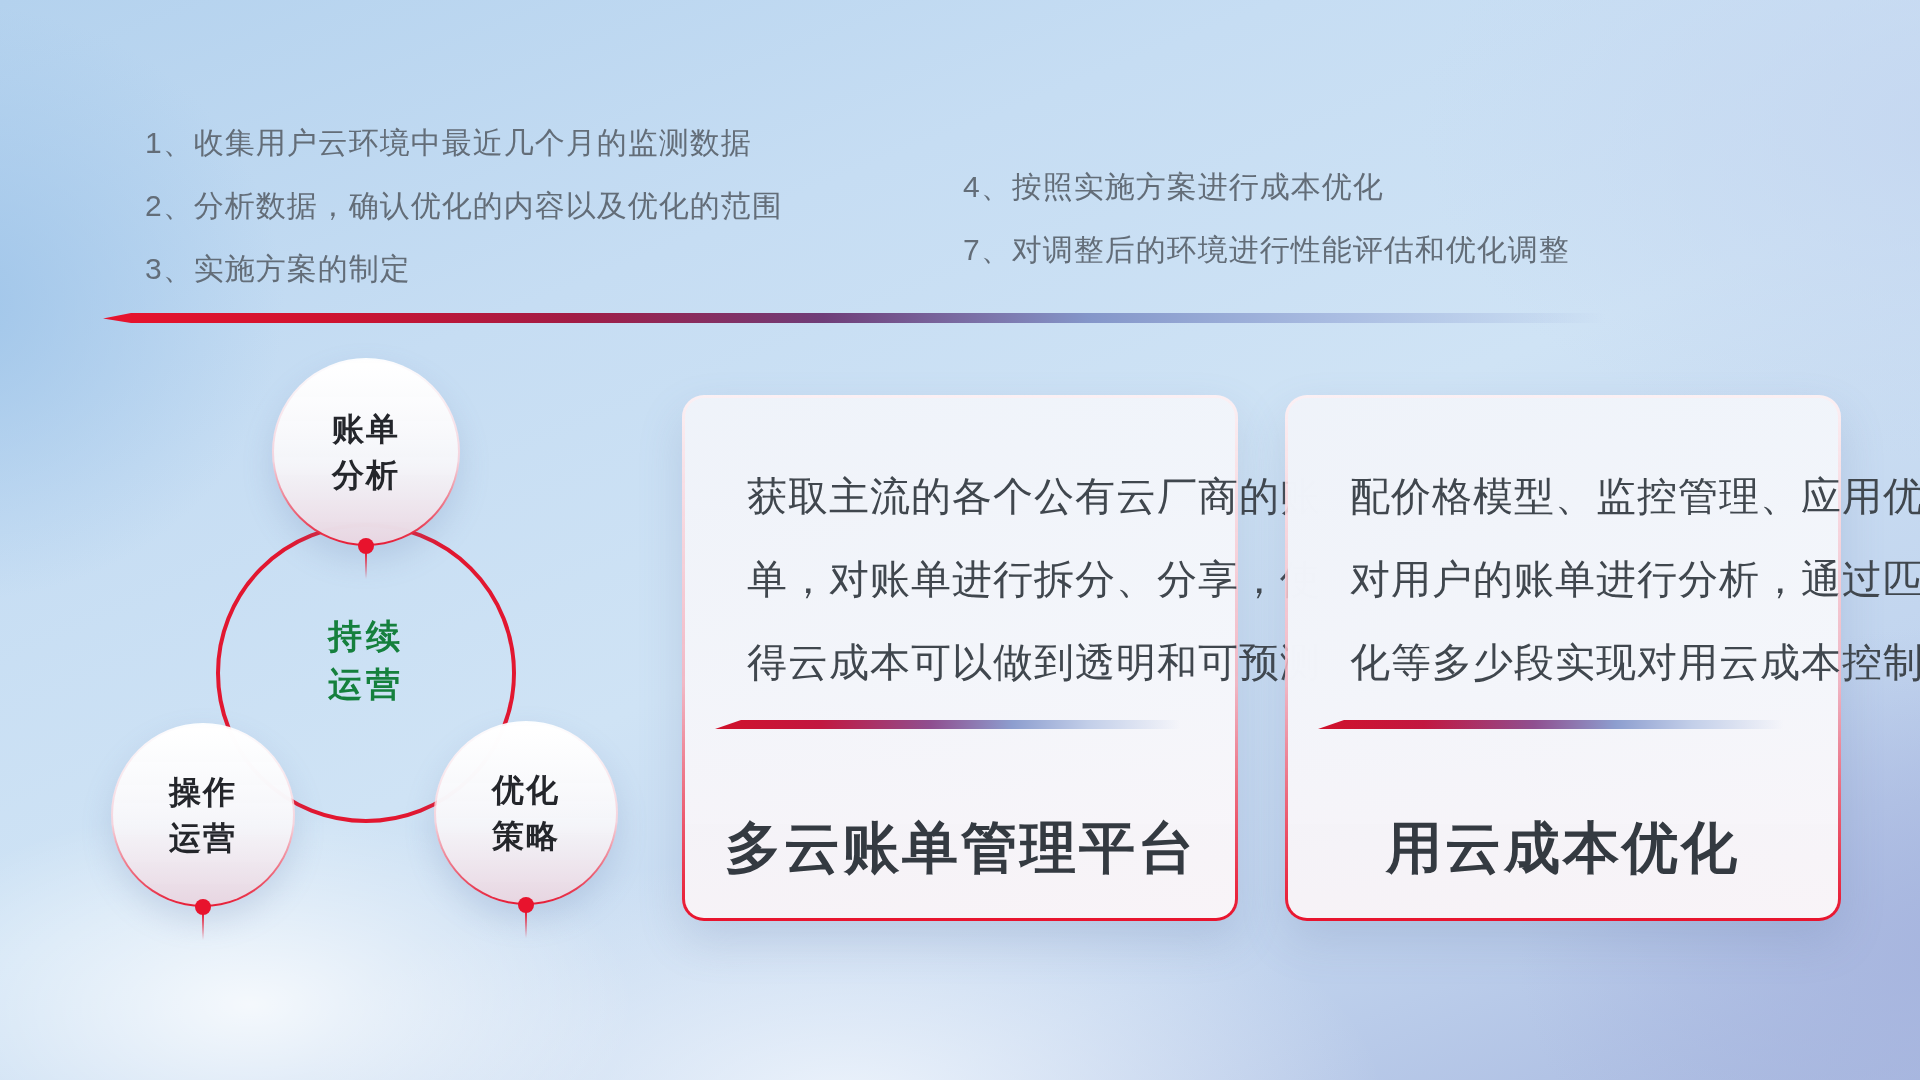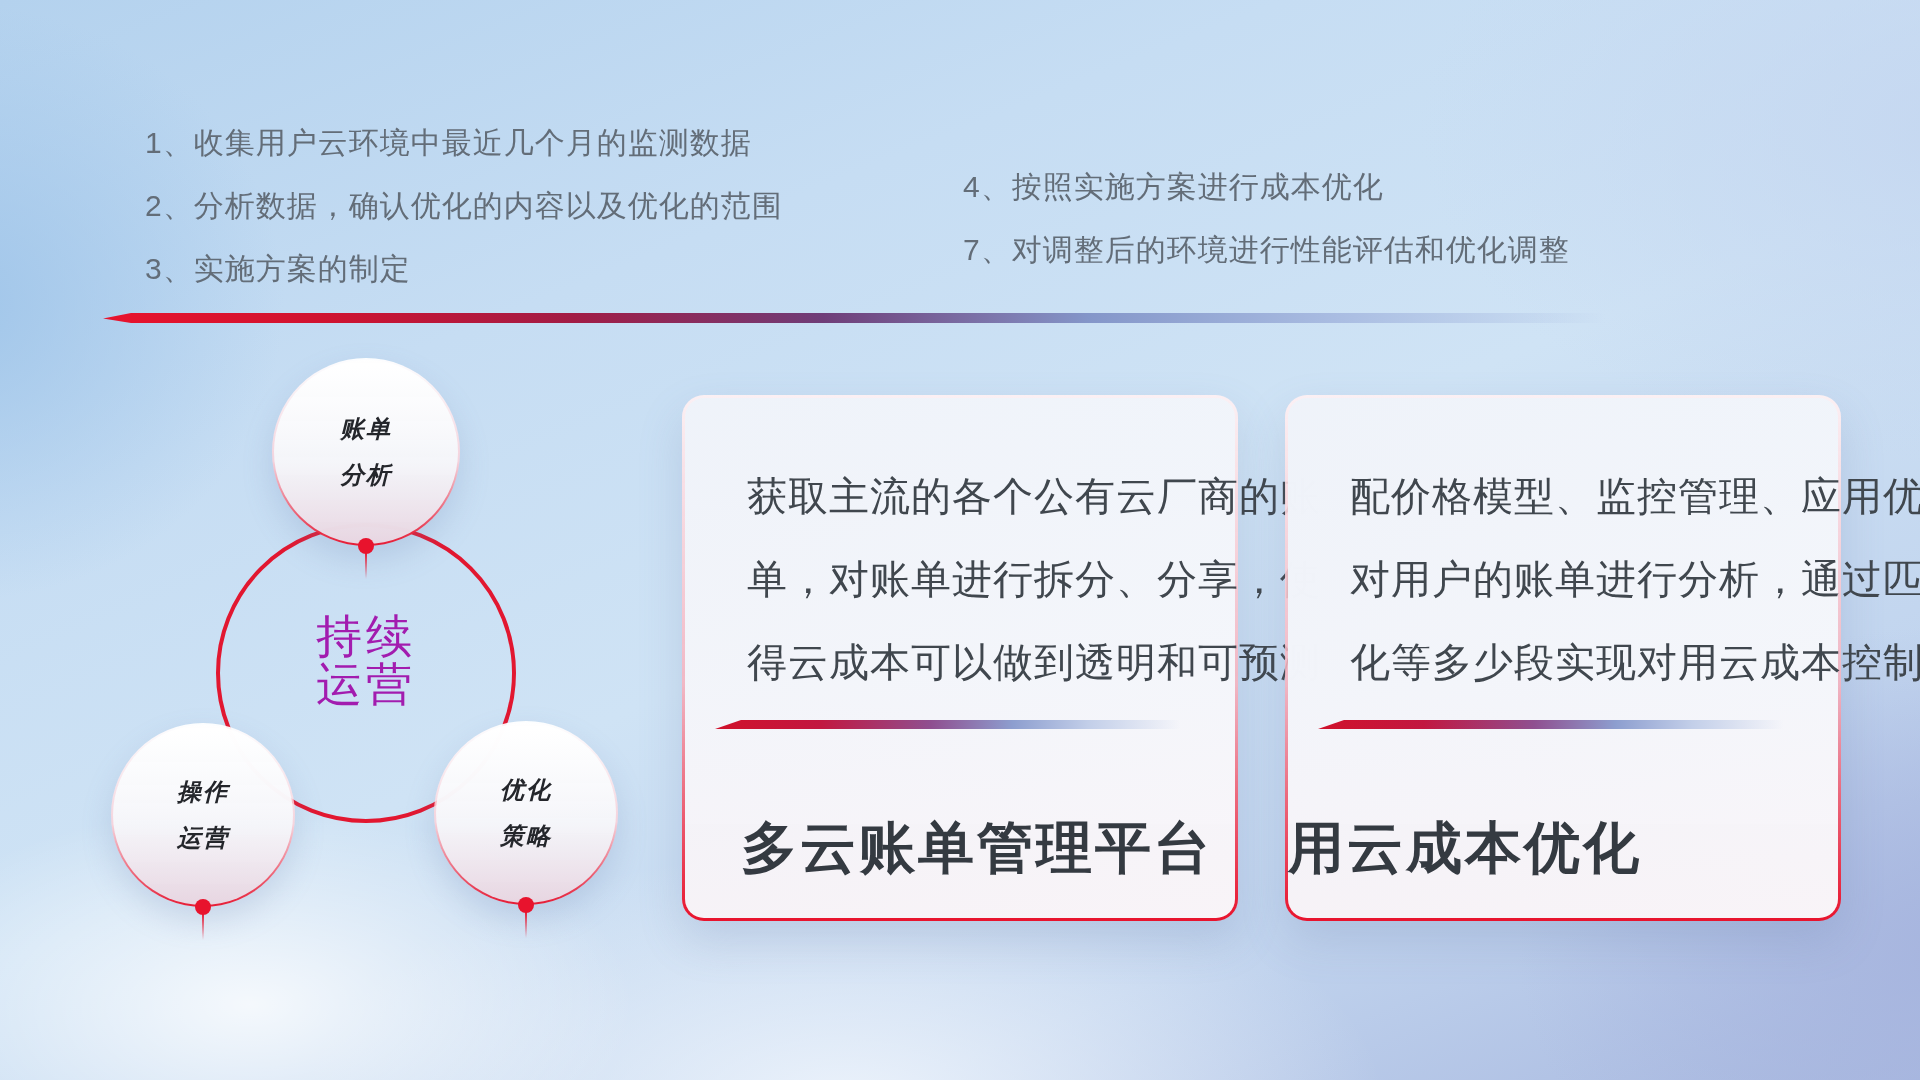--- a/index.html
+++ b/index.html
@@ -49,7 +49,7 @@
   .node-top{left:272px;top:358px;width:188px;height:188px;}
   .node-bl{left:111px;top:723px;width:184px;height:184px;}
   .node-br{left:434px;top:721px;width:184px;height:184px;}
-  .node-label{font-size:24px;line-height:46px;color:#24262b;font-weight:600;letter-spacing:2px;font-style:italic;}
+  .node-label{font-size:32px;line-height:46px;color:#24262b;font-weight:600;letter-spacing:2px;}
   .pin{position:absolute;width:16px;height:16px;border-radius:50%;background:#e8132d;}
   .pin::after{content:"";position:absolute;left:7px;top:14px;width:2px;height:27px;
     background:linear-gradient(#e8132d,rgba(232,19,45,0));}

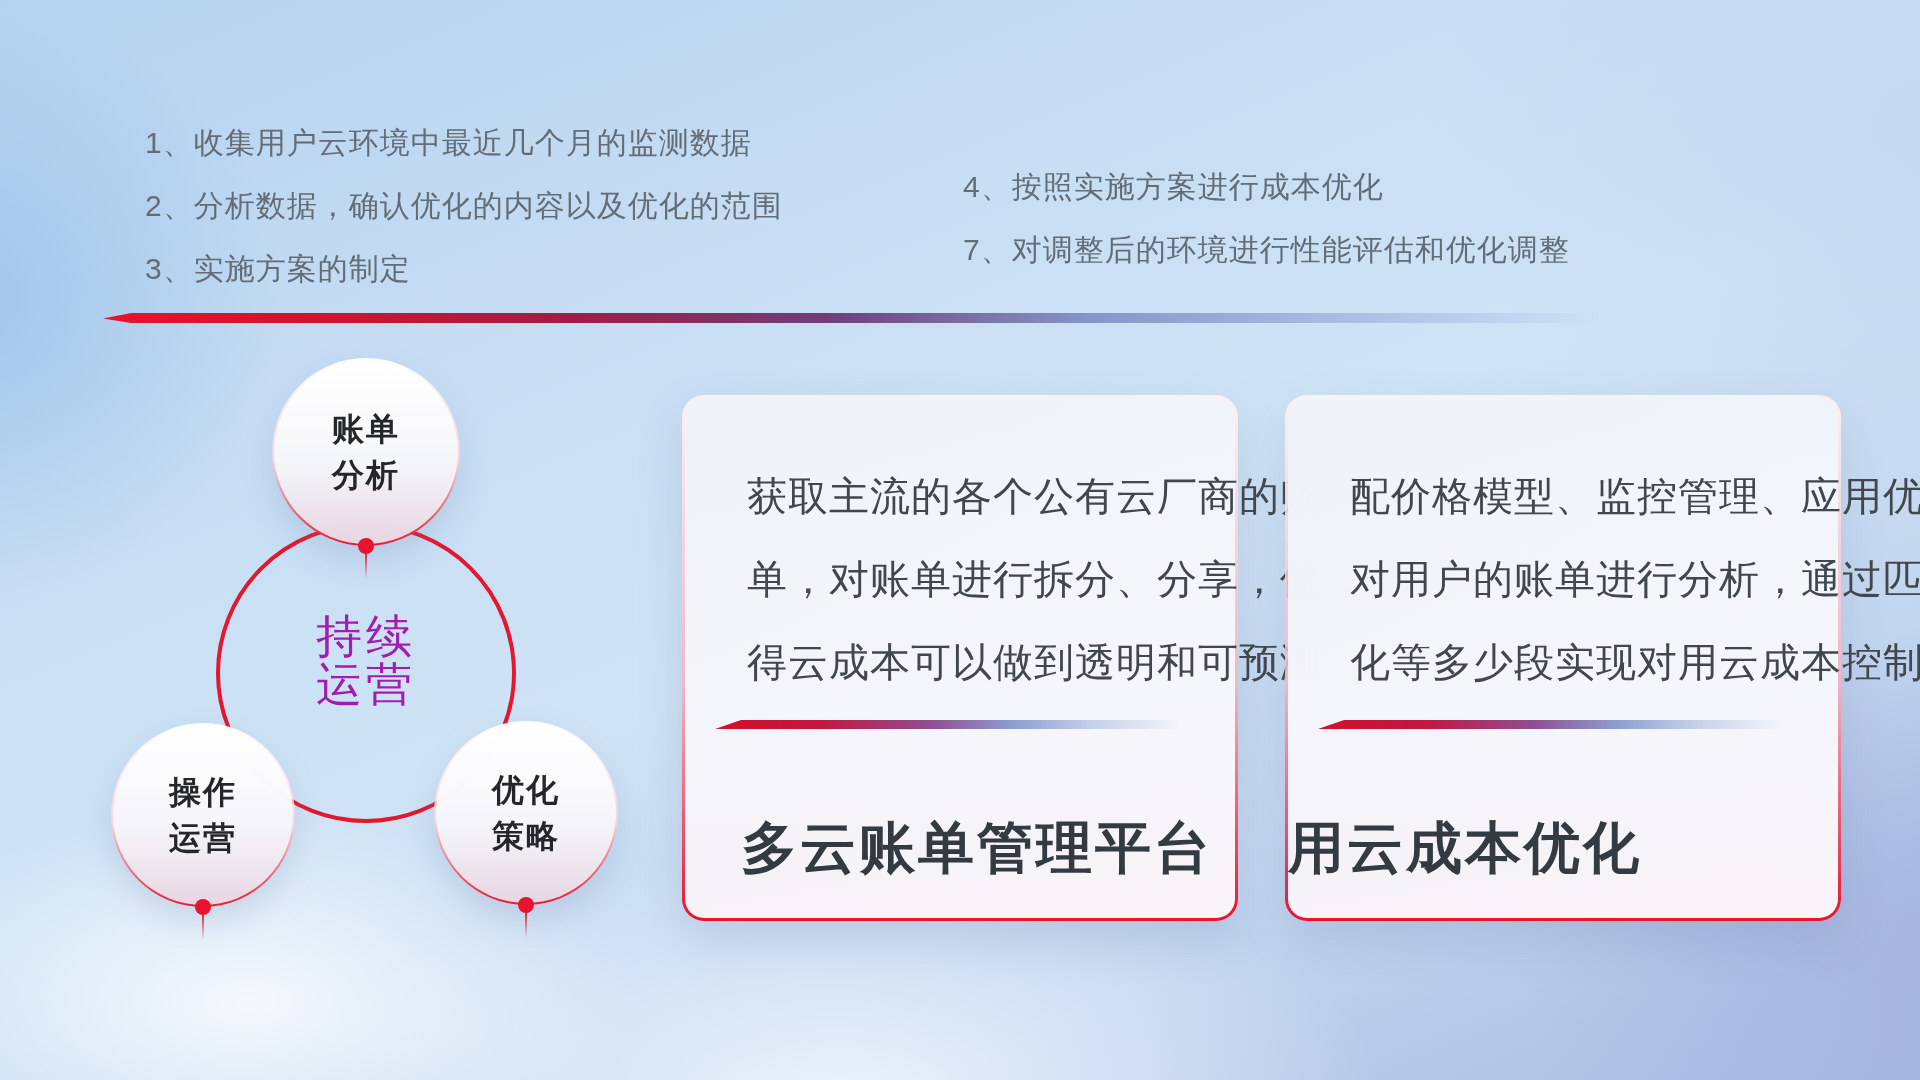--- a/index.html
+++ b/index.html
@@ -35,7 +35,7 @@
   }
   .center-label{
     position:absolute;left:216px;top:612px;width:300px;text-align:center;
-    font-size:46px;font-weight:normal;color:#a21caf;line-height:48px;letter-spacing:4px;
+    font-size:34px;font-weight:bold;color:#15803d;line-height:48px;letter-spacing:4px;
   }
   .node{
     position:absolute;border-radius:50%;box-sizing:border-box;

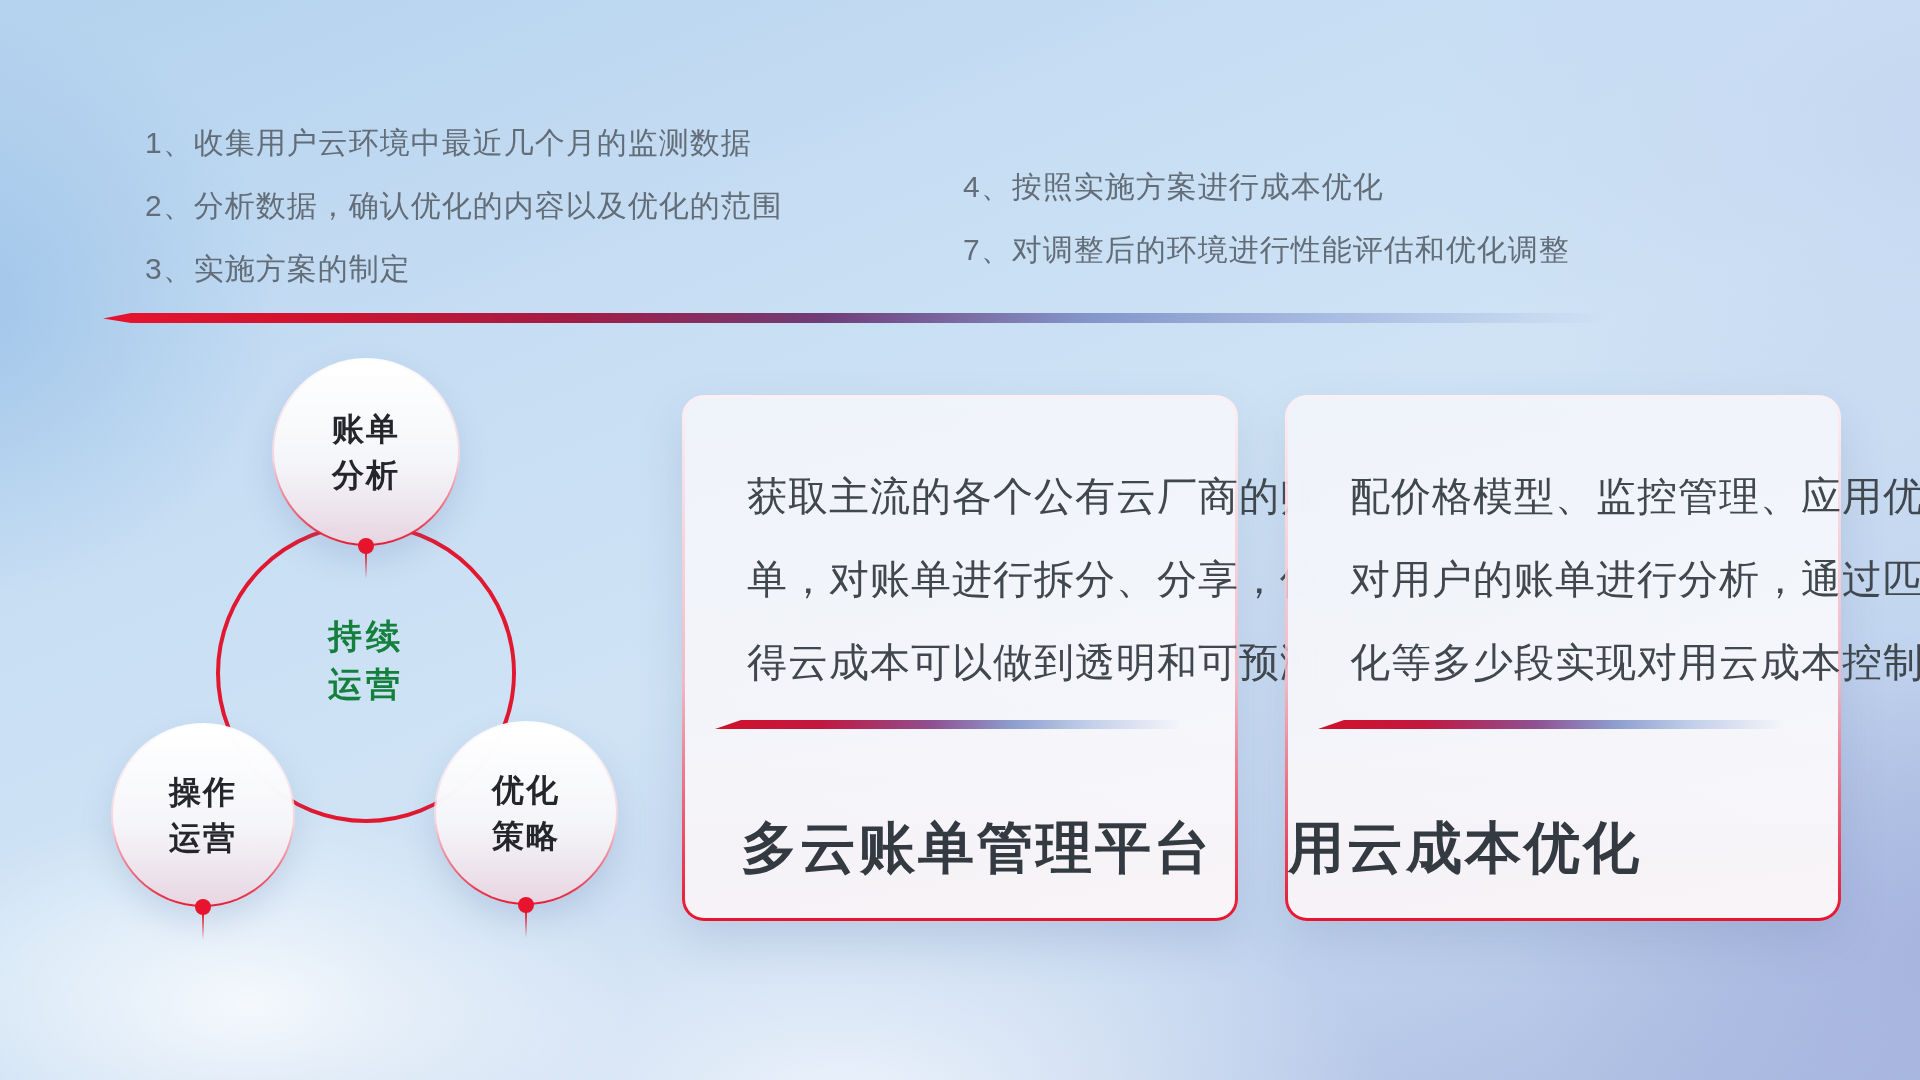--- a/index.html
+++ b/index.html
@@ -75,7 +75,7 @@
     background:linear-gradient(to right,#d0112b 0%,#c21740 22%,#8f4f90 45%,#8d9ecf 62%,#c3cfe9 78%,rgba(226,234,247,0) 97%);
     clip-path:polygon(26px 0,100% 0,100% 100%,0 100%);
   }
-  .card-title{margin-top:82px;font-size:56px;font-weight:bold;color:#343a41;letter-spacing:3px;padding-left:56px;white-space:nowrap;}
+  .card-title{margin-top:82px;font-size:56px;font-weight:bold;color:#343a41;letter-spacing:3px;padding-left:40px;white-space:nowrap;}
   .card-2 .card-title{padding-left:0;}
 </style>
 </head>

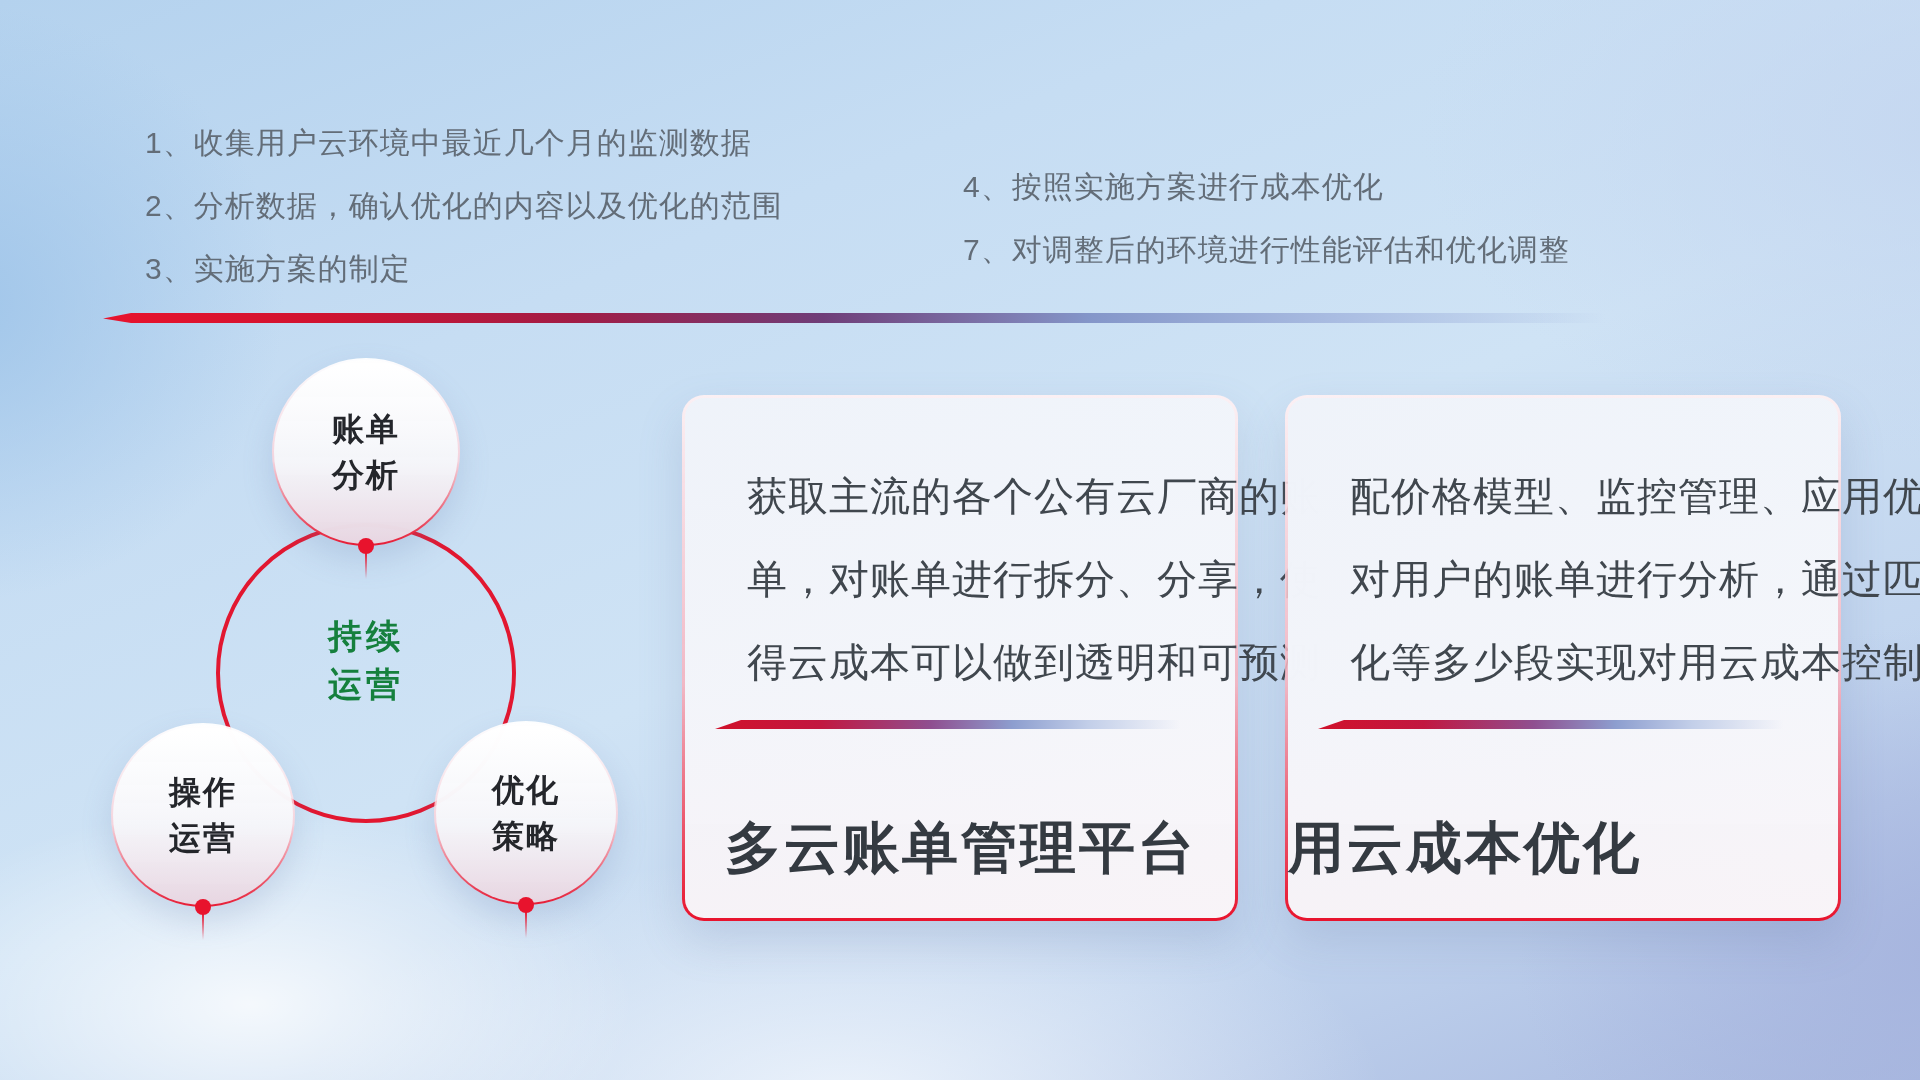--- a/index.html
+++ b/index.html
@@ -76,7 +76,7 @@
     clip-path:polygon(26px 0,100% 0,100% 100%,0 100%);
   }
   .card-title{margin-top:82px;font-size:56px;font-weight:bold;color:#343a41;letter-spacing:3px;padding-left:40px;white-space:nowrap;}
-  .card-2 .card-title{padding-left:0;}
+  .card-2 .card-title{text-align:center;padding-left:0;}
 </style>
 </head>
 <body>

